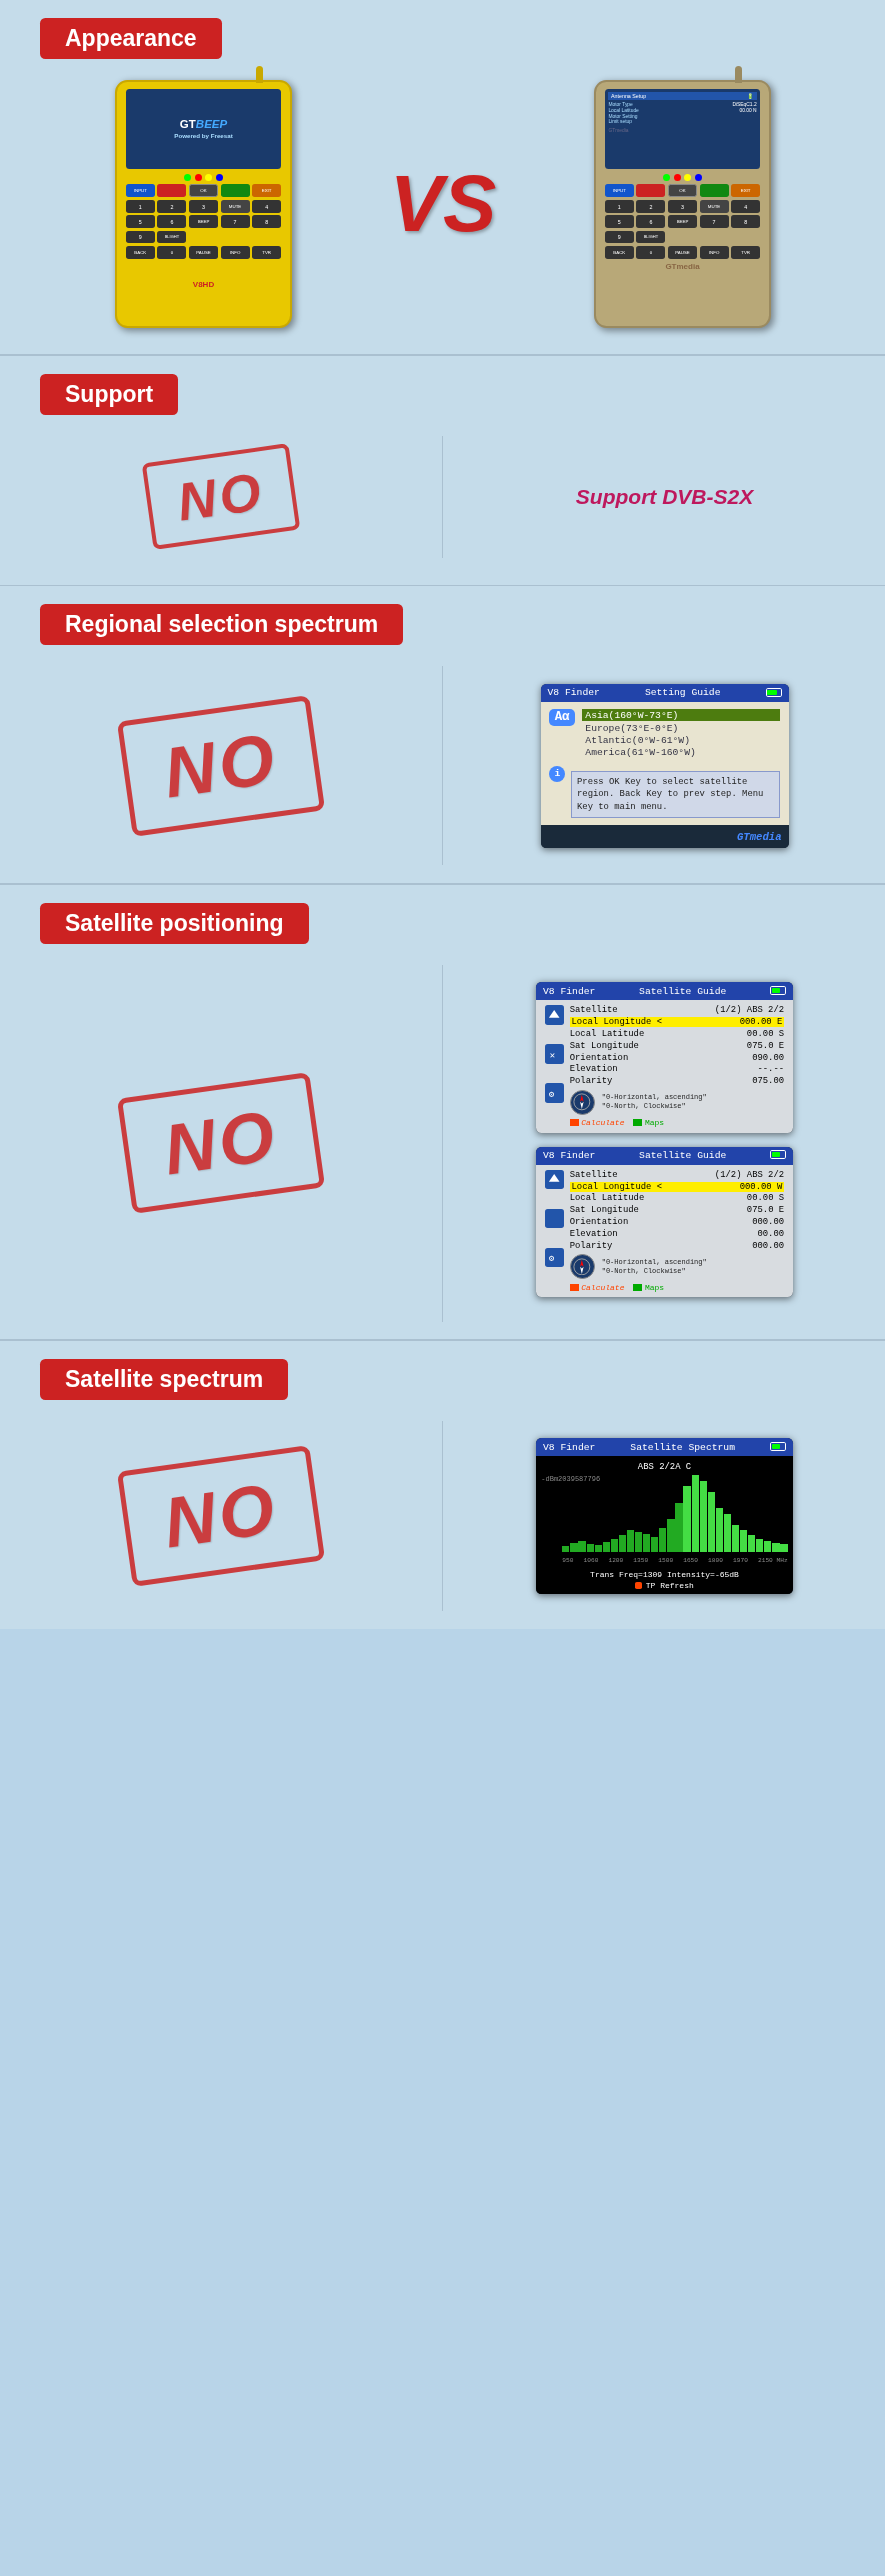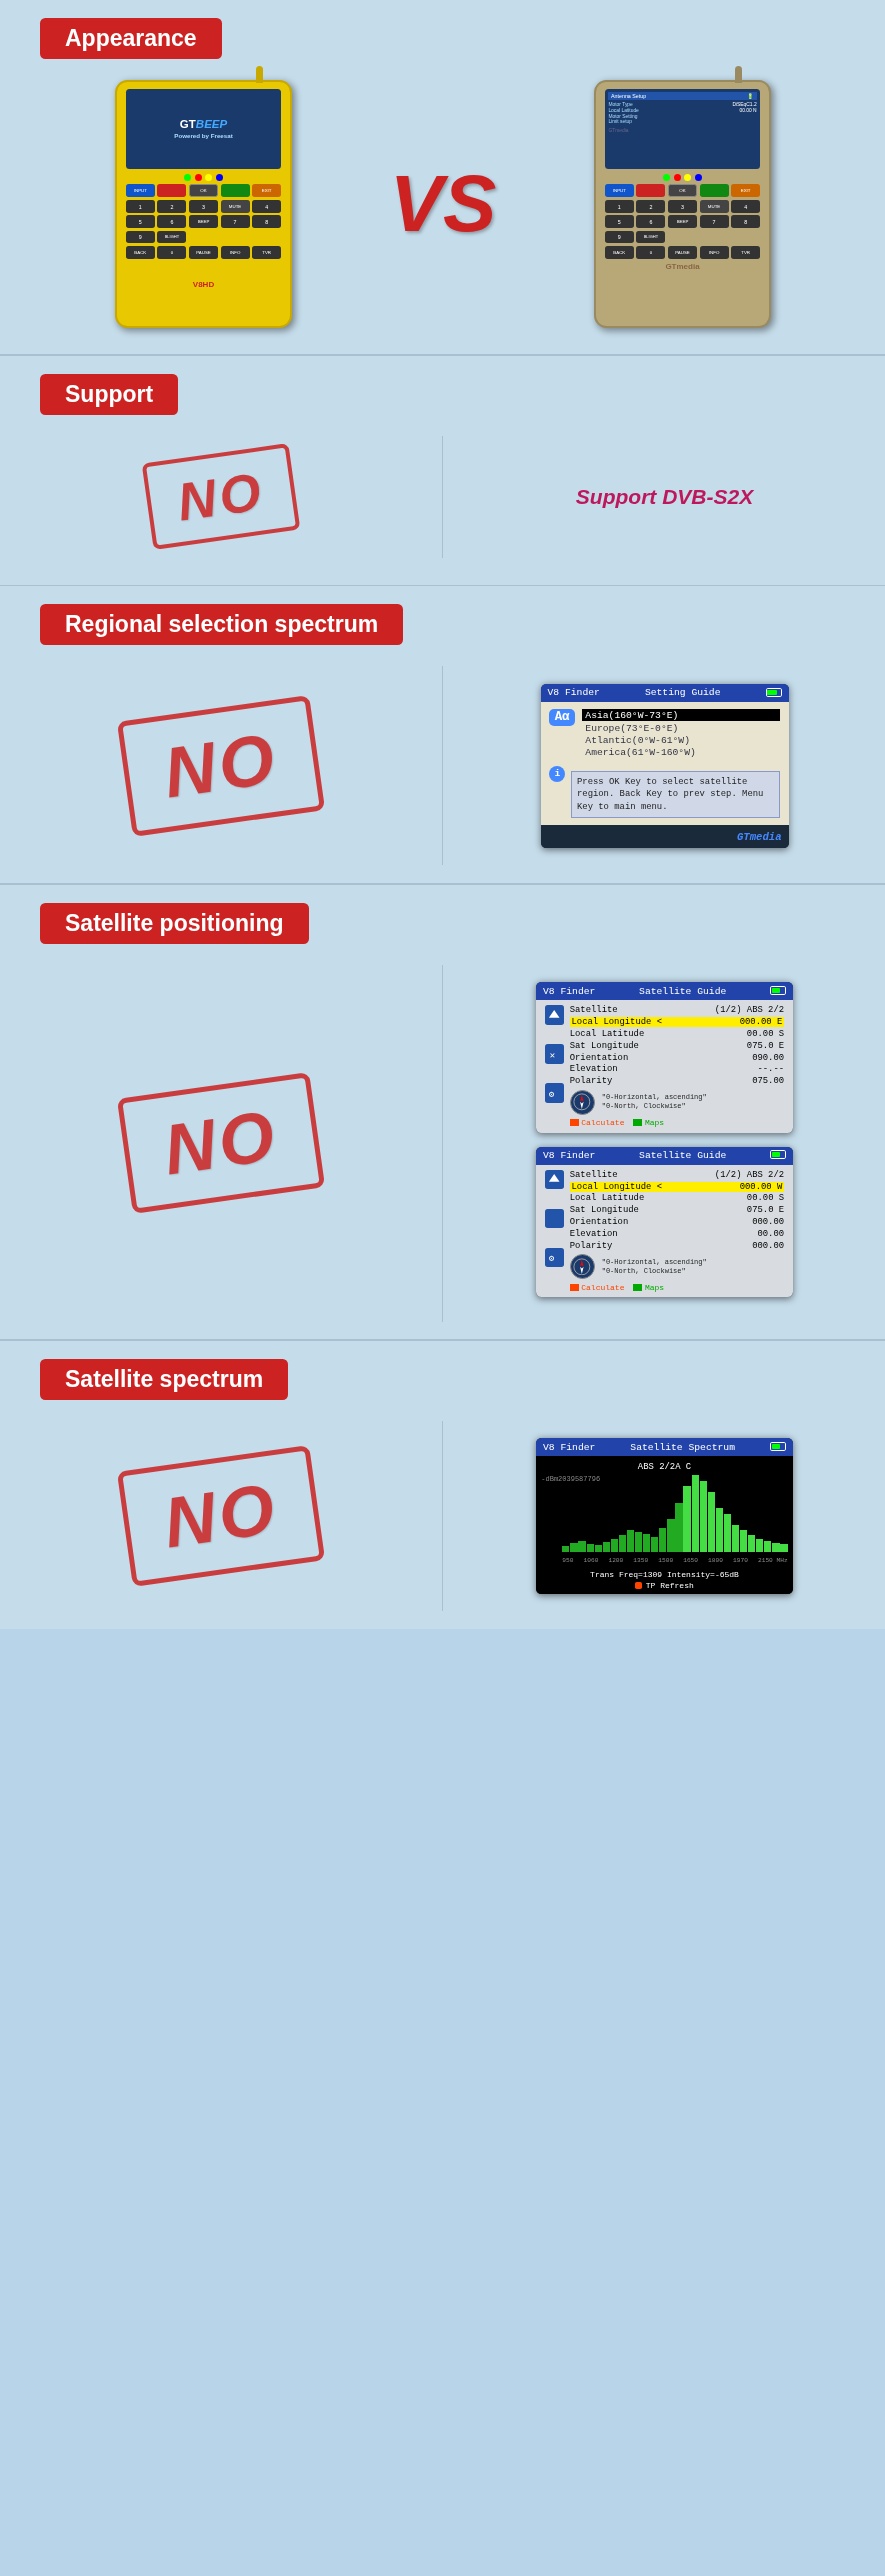--- a/index.html
+++ b/index.html
@@ -326,7 +326,7 @@
       color: #000;
     }
     .screen-highlight {
-      background: #000000;
+      background: #4d7c0f;
       color: #fff;
       padding: 0.9px 3.5px;
       margin-bottom: 1.8px;

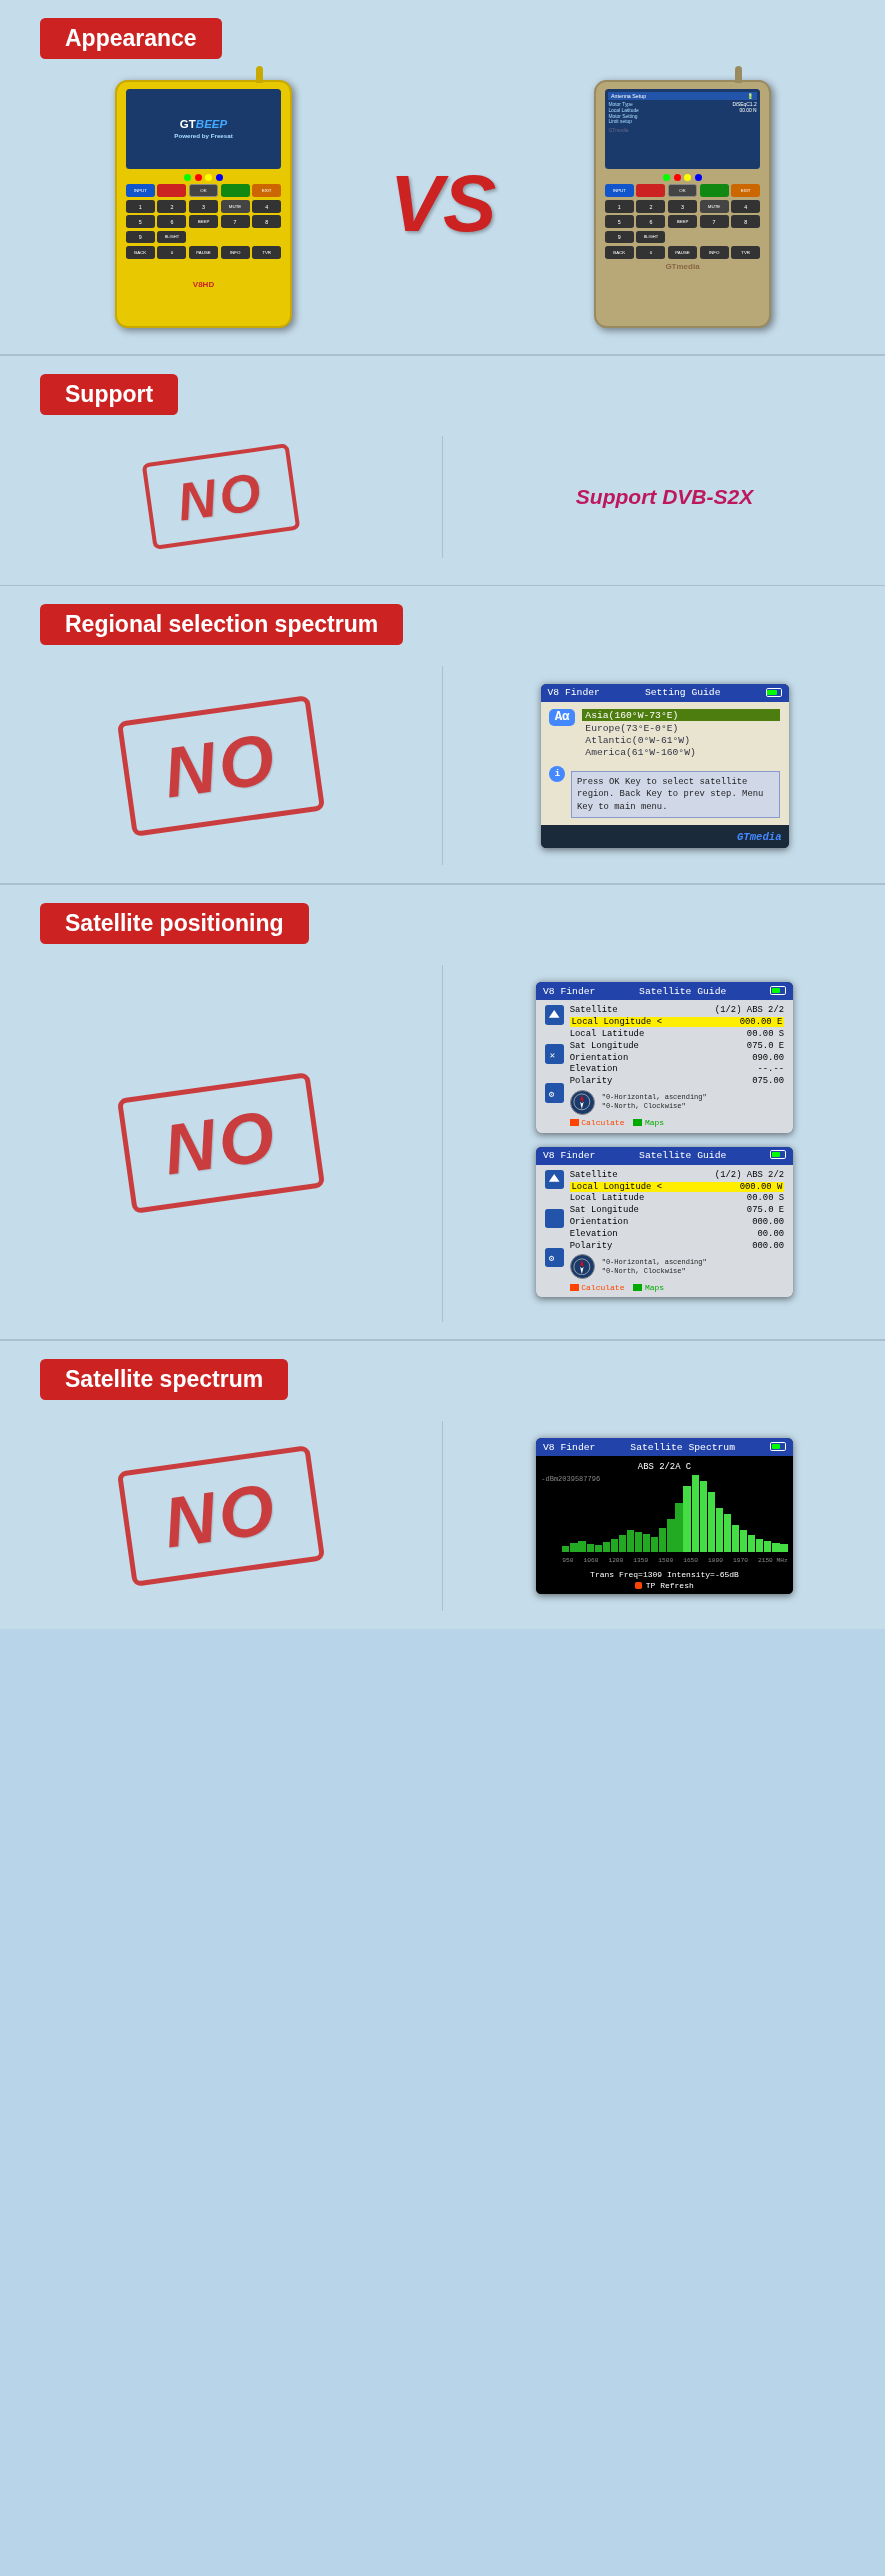--- a/index.html
+++ b/index.html
@@ -403,7 +403,7 @@
       font-size: 8px;
       margin-top: 3.5px;
     }
-    .leg-calc { color: #ff4400; }
+    .leg-calc { color: #ff4400; font-style: italic; }
     .leg-maps { color: #00aa00; }
 
     

